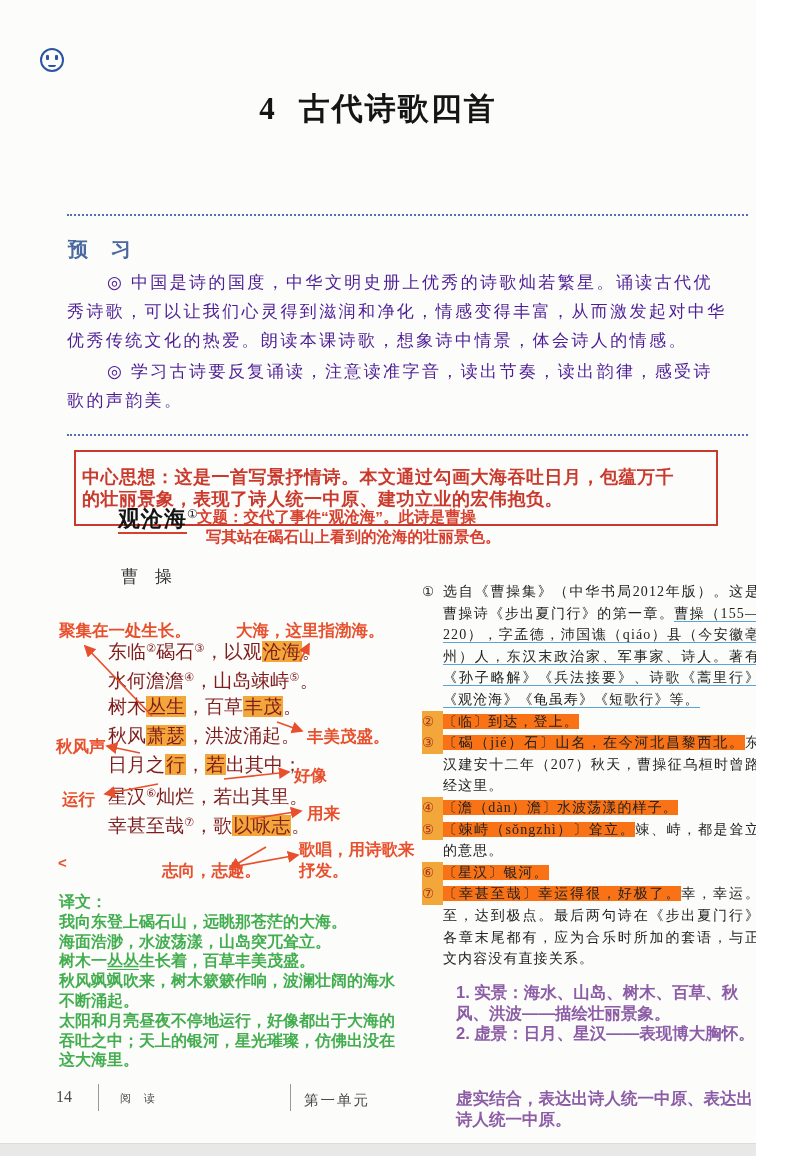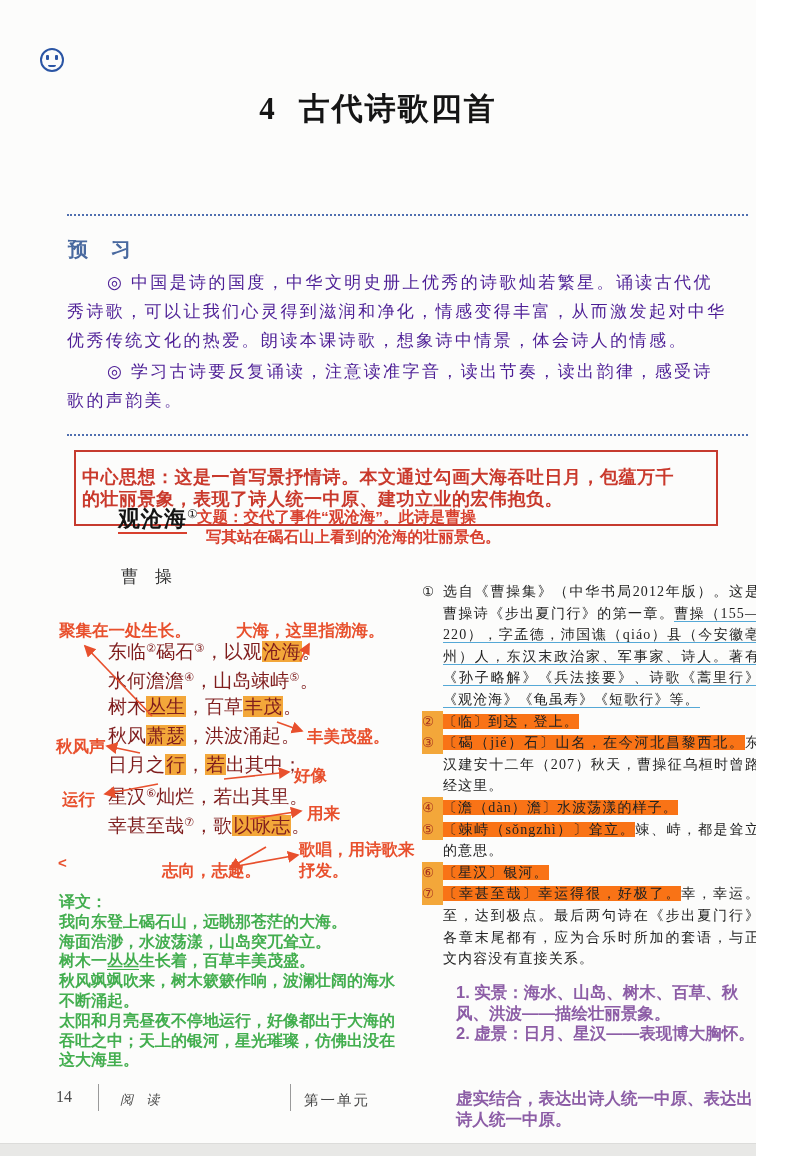--- a/index.html
+++ b/index.html
@@ -79,7 +79,7 @@
   .f-bar{width:1px;height:27px;background:#9a9a9a;}
   .f-bar1{left:98px;top:1084px;}
   .f-bar2{left:290px;top:1084px;}
-  .f-sec{left:120px;top:1091px;font-size:13px;letter-spacing:5px;font-style:italic;}
+  .f-sec{left:120px;top:1091px;font-size:11px;letter-spacing:5px;}
   .f-unit{left:304px;top:1091px;font-size:14.5px;letter-spacing:2px;}
   .bstrip{position:absolute;left:0;top:1143px;width:800px;height:13px;background:#e8e8e6;border-top:1px solid #dcdcda;}
   .arrows{position:absolute;left:0;top:0;pointer-events:none;}

